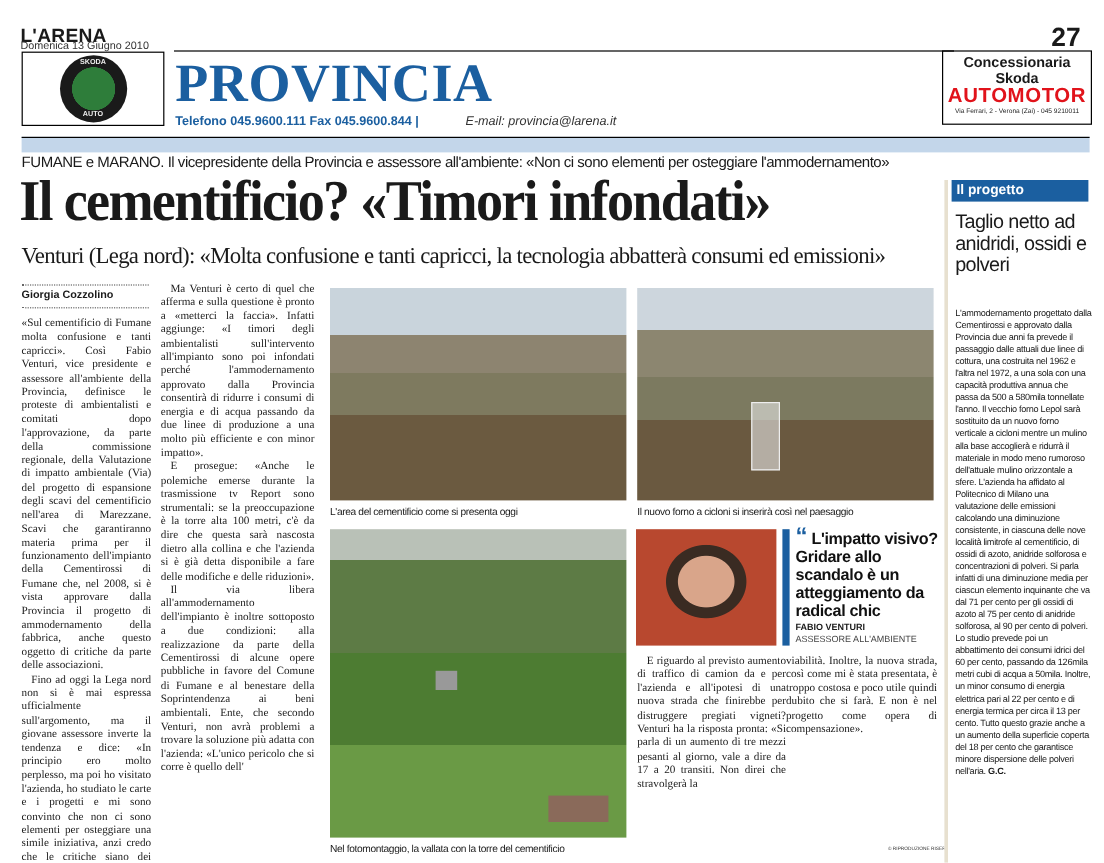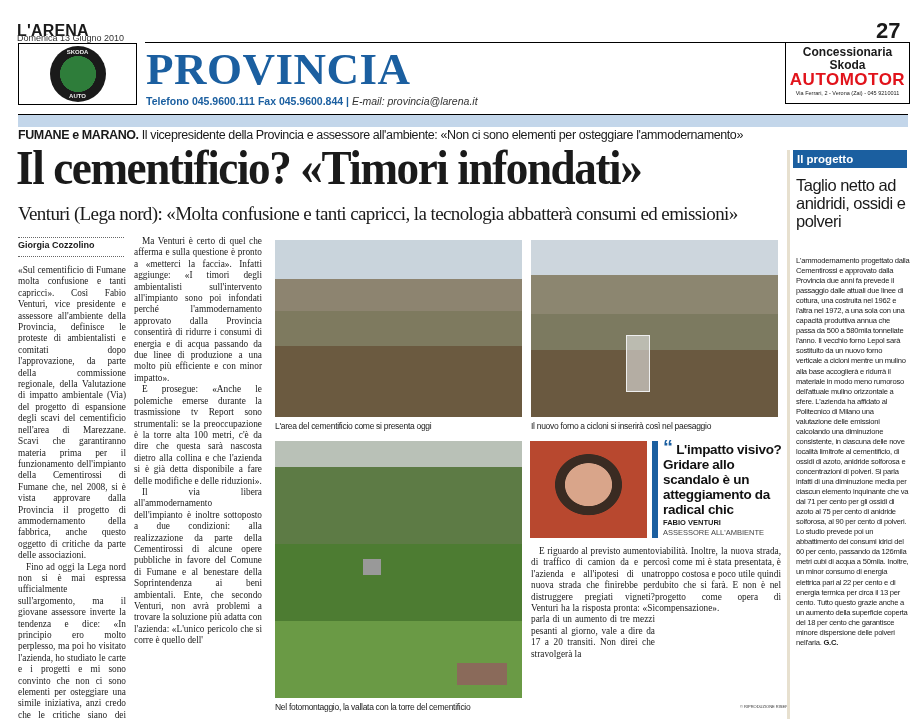--- a/index.html
+++ b/index.html
@@ -15,7 +15,7 @@
   .rule-top { left:145px; top:42px; width:650px; border-top:1.5px solid #000; }
   .section-title { left:146px; top:44px; font-size:45px; font-weight:bold; color:#1b5fa0; letter-spacing:0.5px; line-height:50px; }
   .contacts { left:146px; top:95px; font-size:10.5px; color:#1b5fa0; font-weight:bold; }
-  .contacts .email { font-weight:normal; font-style:italic; color:#333; }
+  .contacts .email { font-weight:normal; font-style:italic; color:#333;margin-left:36px; }
   .page-num { left:876px; top:18px; font-size:22px; font-weight:bold; font-family:"Liberation Sans",sans-serif; }
   .ad-box { left:785px; top:42px; width:123px; height:60px; border:1px solid #000; text-align:center; font-family:"Liberation Sans",sans-serif; }
   .ad-box .l1 { font-size:12px; font-weight:bold; margin-top:3px; line-height:13px; }

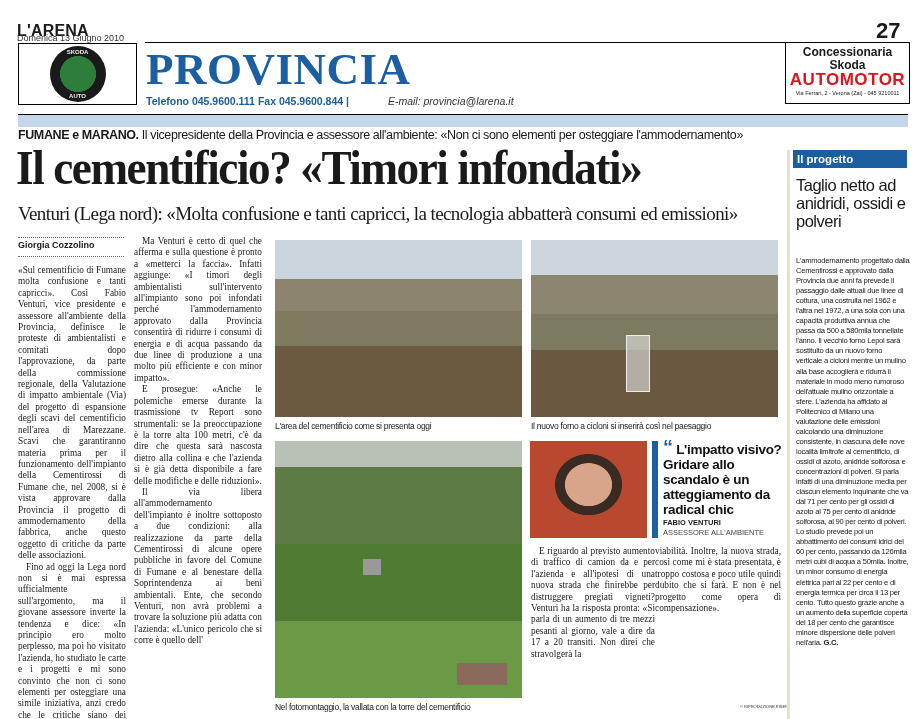--- a/index.html
+++ b/index.html
@@ -24,7 +24,7 @@
   .ad-box .l4 { font-size:5.5px; line-height:9px; }
   .bluebar { left:18px; top:114px; width:890px; height:12px; background:#c3d6ea; border-top:1.5px solid #000; }
   .kicker { left:18px; top:128px; font-size:12.5px; font-family:"Liberation Sans",sans-serif; letter-spacing:-0.4px; white-space:nowrap; }
-  .kicker b { font-weight:700; }
+  .kicker b { font-weight:400; }
   .headline { left:16px; top:140px; font-size:48px; font-weight:bold; letter-spacing:-1.5px; line-height:56px; white-space:nowrap; transform:scaleX(0.94); transform-origin:left; }
   .subhead { left:18px; top:203px; font-size:19px; line-height:22px; white-space:nowrap; letter-spacing:-0.6px; }
   .byline-rule { left:18px; width:106px; border-top:1px dotted #666; }

